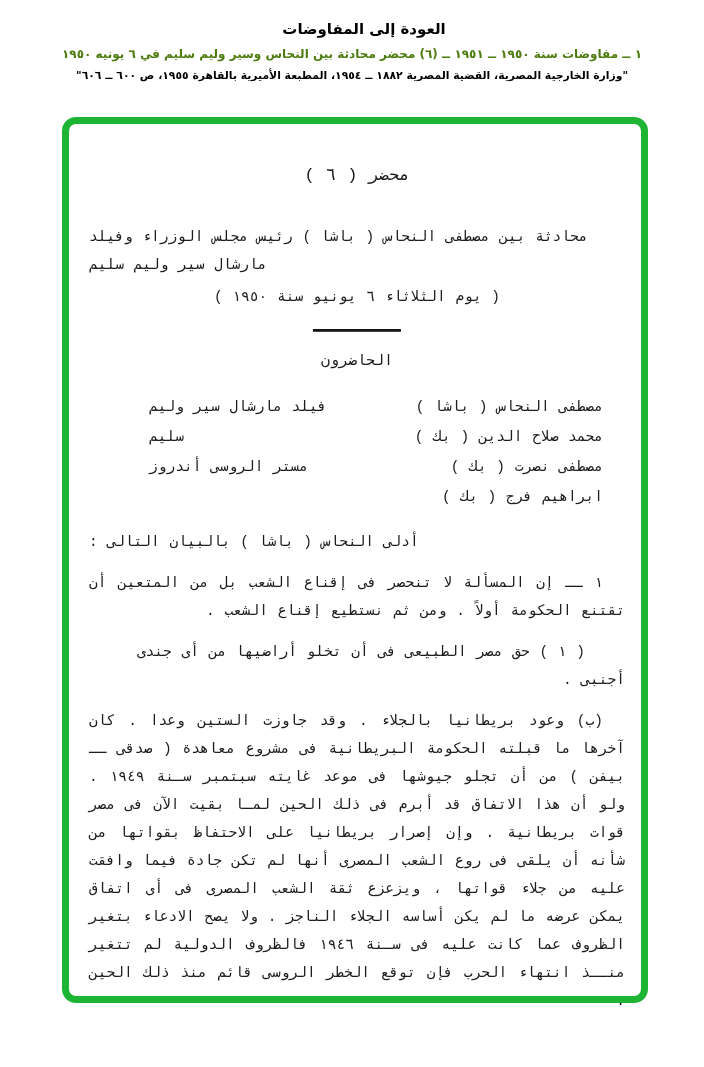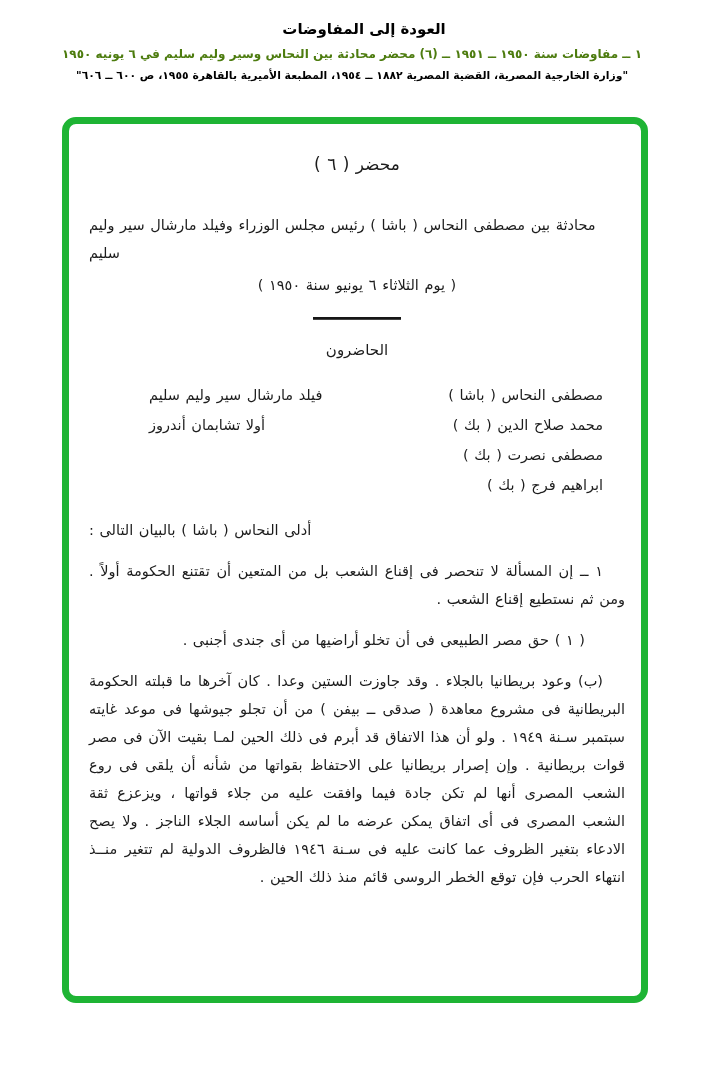--- a/index.html
+++ b/index.html
@@ -49,11 +49,12 @@
 
   .doc {
     direction: rtl;
-    padding: 26px 16px 0 20px;
+    padding: 38px 16px 0 20px;
     font-size: 14.5px;
     line-height: 28px;
     color: #1c1c1c;
     word-spacing: 1px;
+    font-family: Liberation Mono, monospace;
   }
   .doc-num {
     text-align: center;

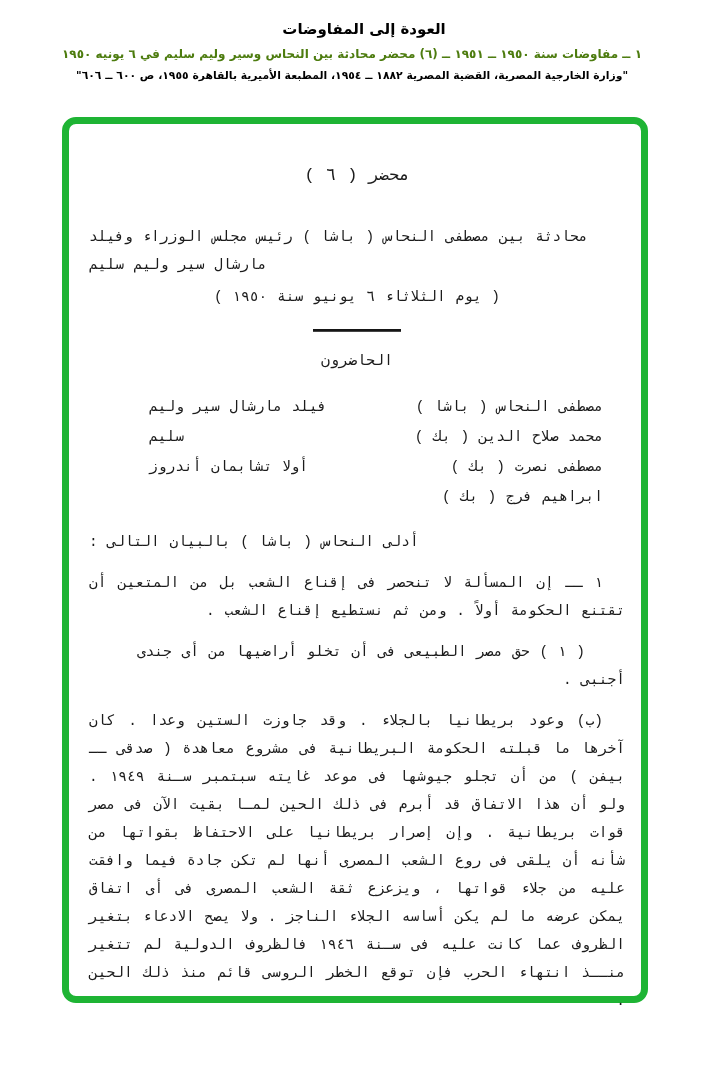--- a/index.html
+++ b/index.html
@@ -145,7 +145,7 @@
       </div>
       <div class="col-left">
         <div>فيلد مارشال سير وليم سليم</div>
-        <div>أولا تشابمان أندروز</div>
+        <div>مستر الروسى أندروز</div>
       </div>
     </div>
 

